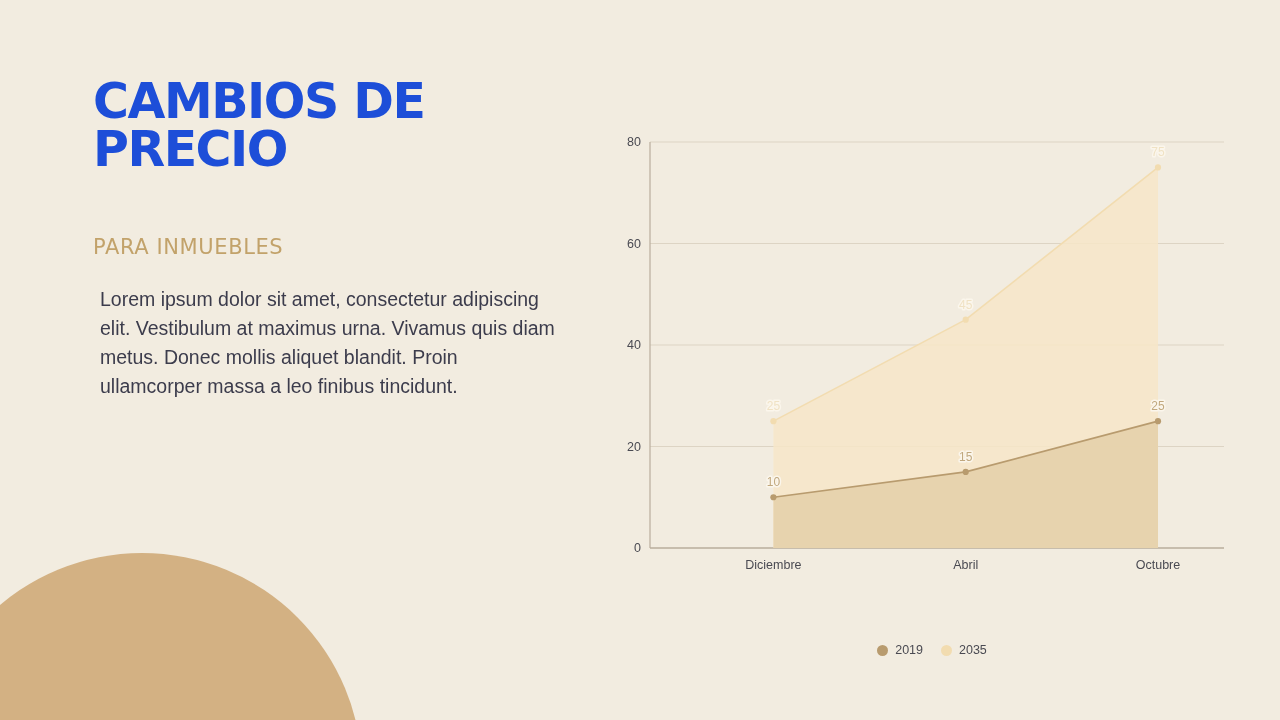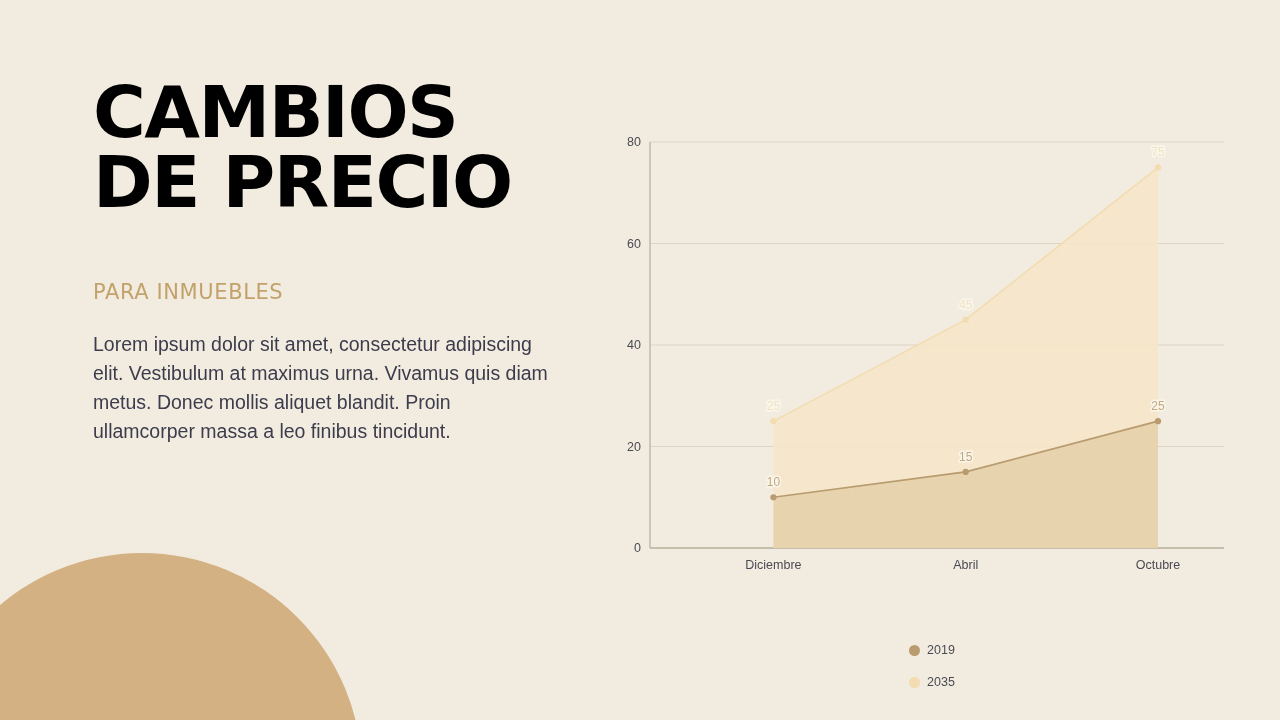--- a/index.html
+++ b/index.html
@@ -37,11 +37,11 @@
   }
   #page-title {
     font-family: "DejaVu Sans", sans-serif;
-    font-size: 72px;
+    font-size: 49px;
     line-height: 0.97;
     font-weight: 900;
     letter-spacing: -1.5px;
-    color: #000000;
+    color: #1d4ed8;
     margin: 0;
     text-transform: uppercase;
   }

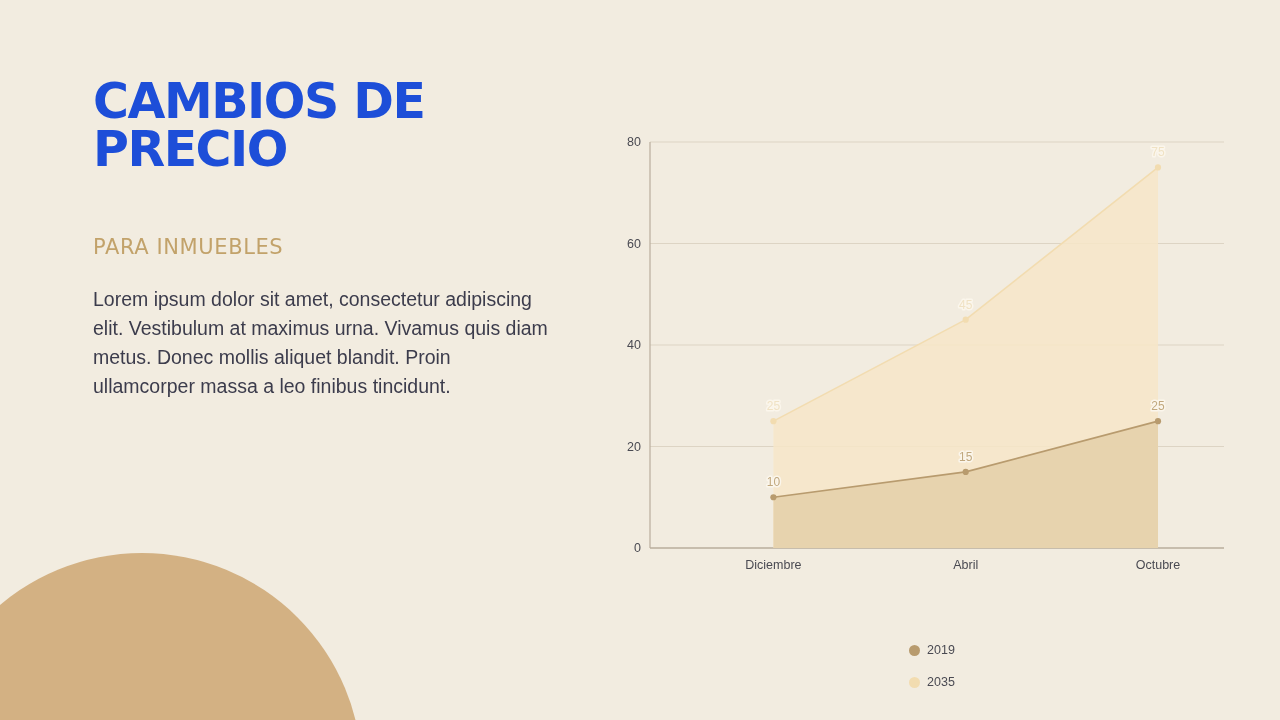--- a/index.html
+++ b/index.html
@@ -55,7 +55,7 @@
     text-transform: uppercase;
   }
   #body-text {
-    margin: 26px 0 0 0;
+    margin: 26px 0 0 7px;
     font-size: 19.5px;
     line-height: 1.49;
     color: #3c3c4c;

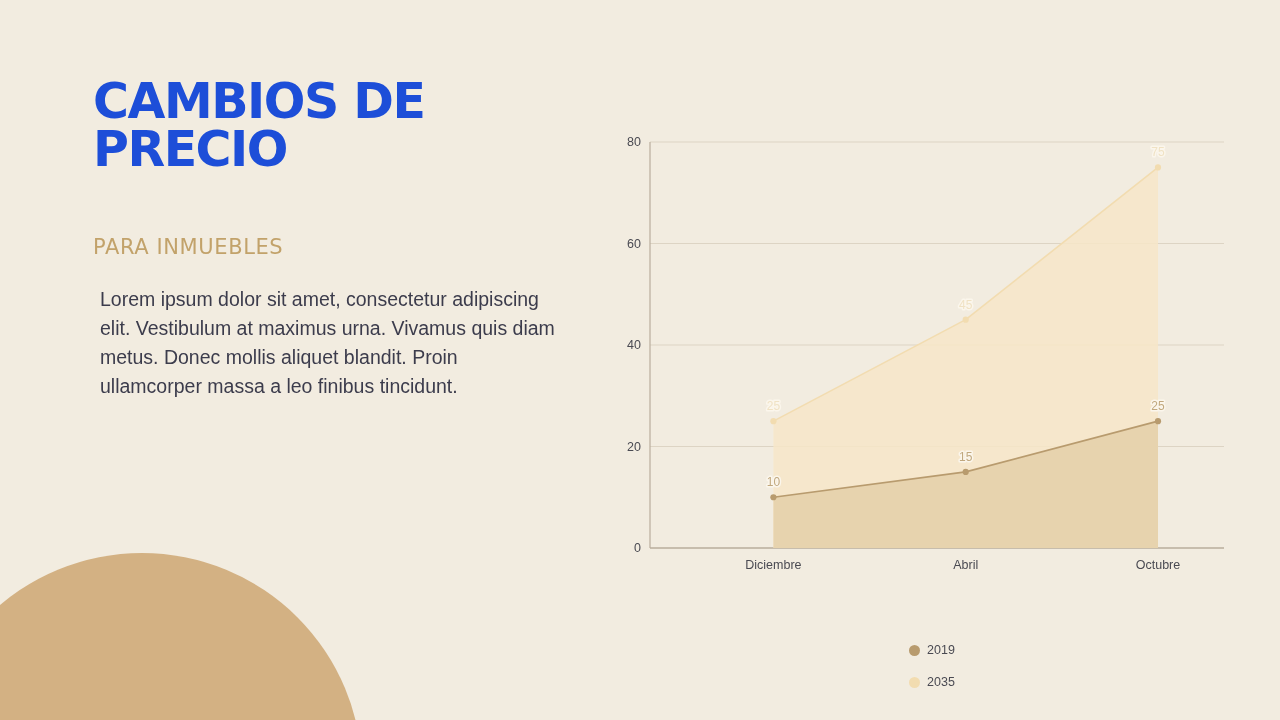--- a/index.html
+++ b/index.html
@@ -108,7 +108,6 @@
     align-items: center;
     gap: 18px;
     z-index: 2;
-    flex-direction: column;
   }
   .legend-item {
     display: flex;

